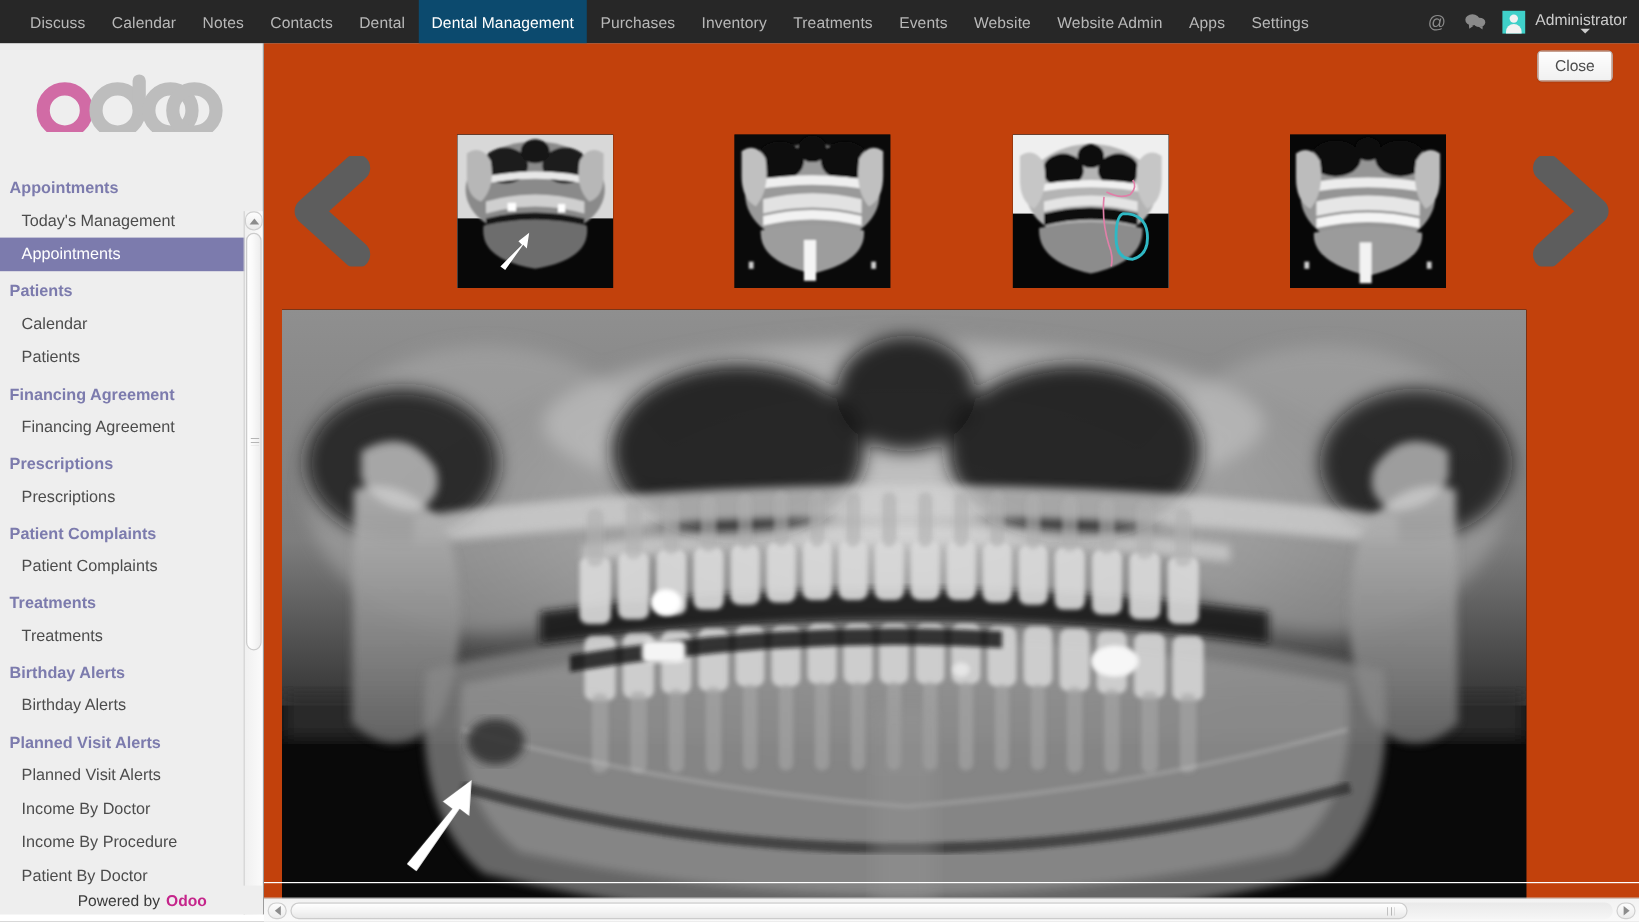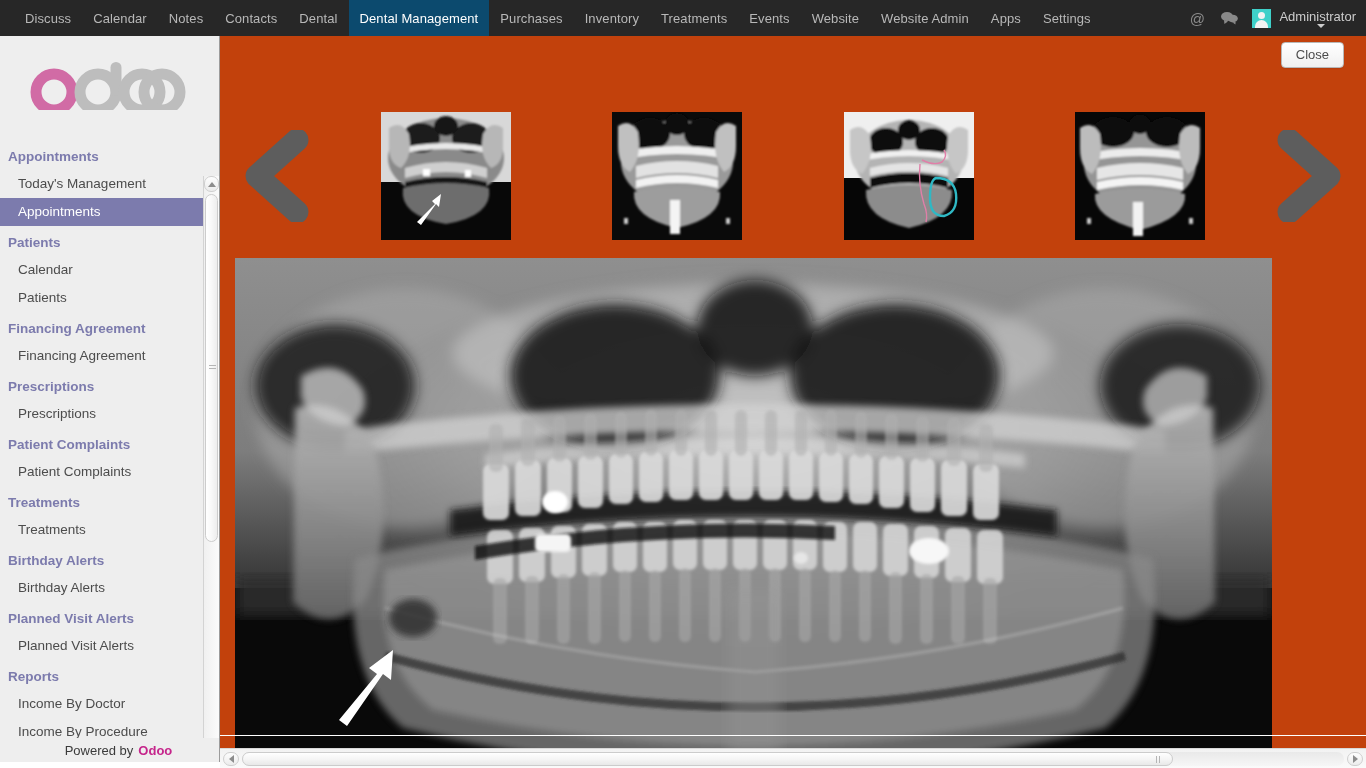--- a/index.html
+++ b/index.html
@@ -318,7 +318,6 @@
         <div class="menu-link">Birthday Alerts</div>
         <div class="menu-cat">Planned Visit Alerts</div>
         <div class="menu-link">Planned Visit Alerts</div>
-        <div class="menu-cat">Reports</div>
         <div class="menu-link">Income By Doctor</div>
         <div class="menu-link">Income By Procedure</div>
         <div class="menu-link">Patient By Doctor</div>

